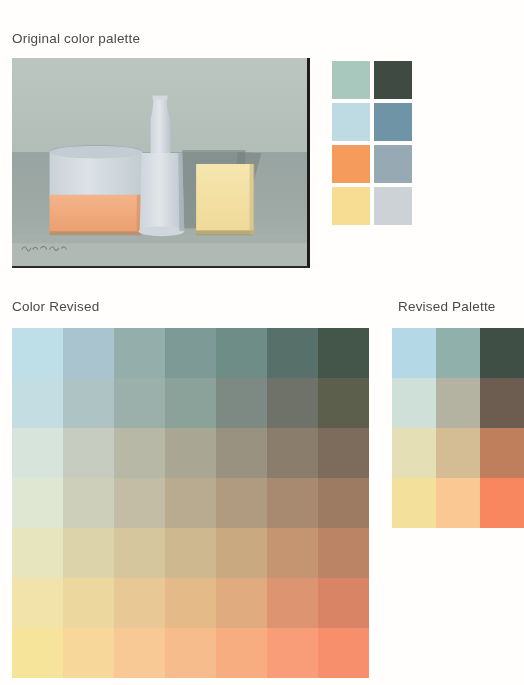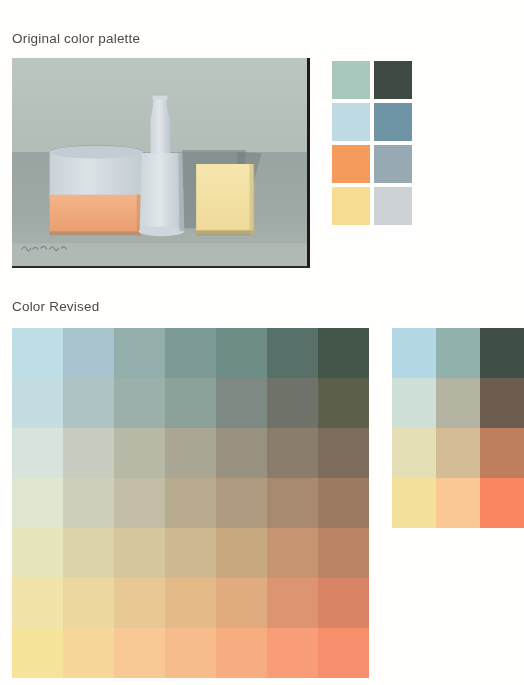--- a/index.html
+++ b/index.html
@@ -243,6 +243,7 @@
       <div class="matrix-cell" title="#f78f6d" style="background: rgb(247, 143, 109);"></div>
     </div>
 
+  <div class="section-label" id="label-revised">Revised Palette</div>
 
   <div id="revised-palette">
       <div class="revised-cell" title="#b4d8e6" style="background: rgb(180, 216, 230);"></div>

